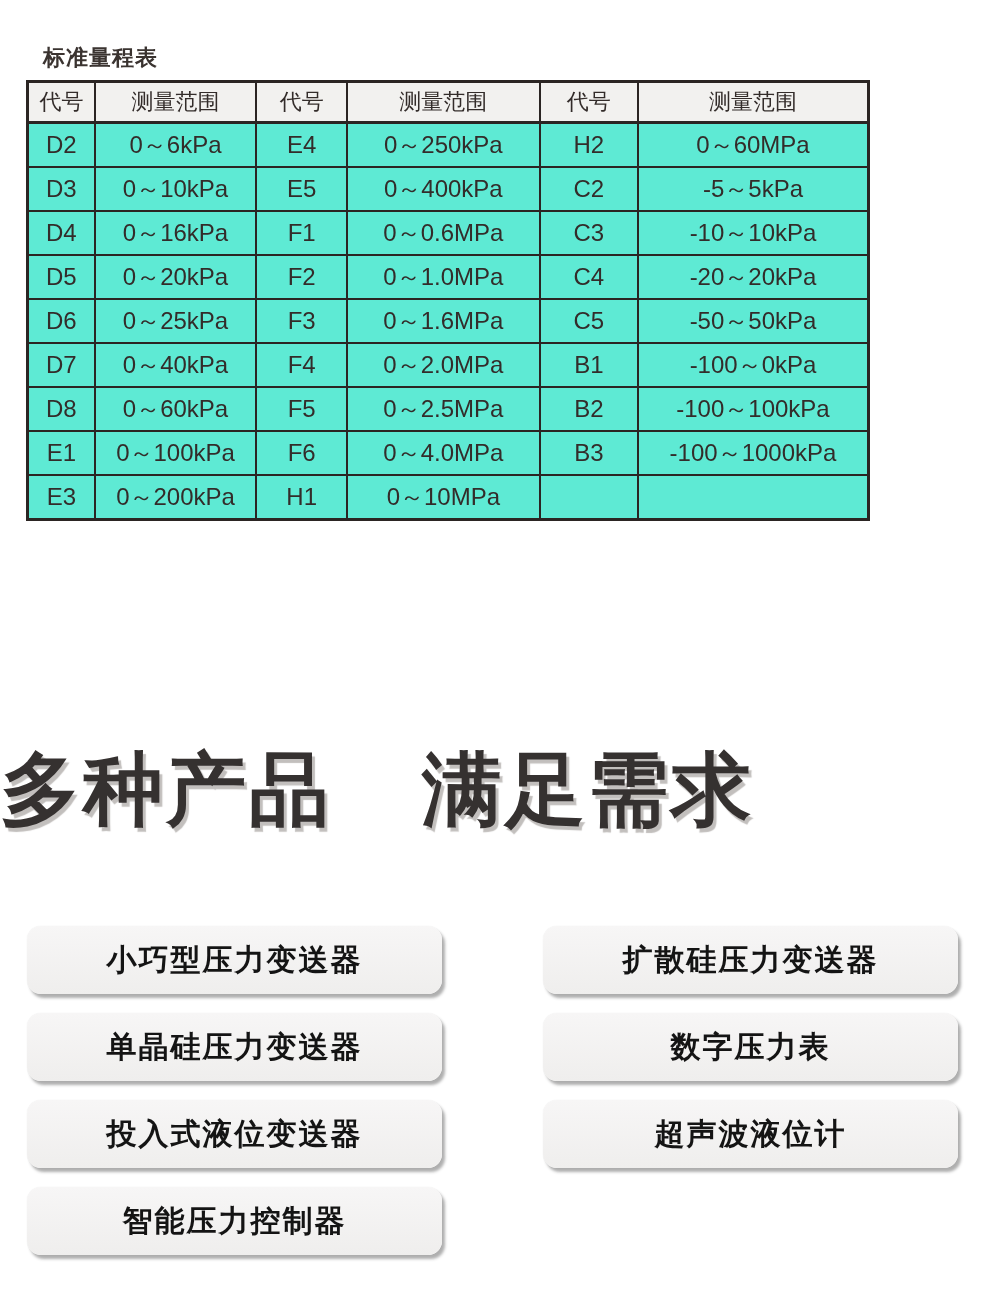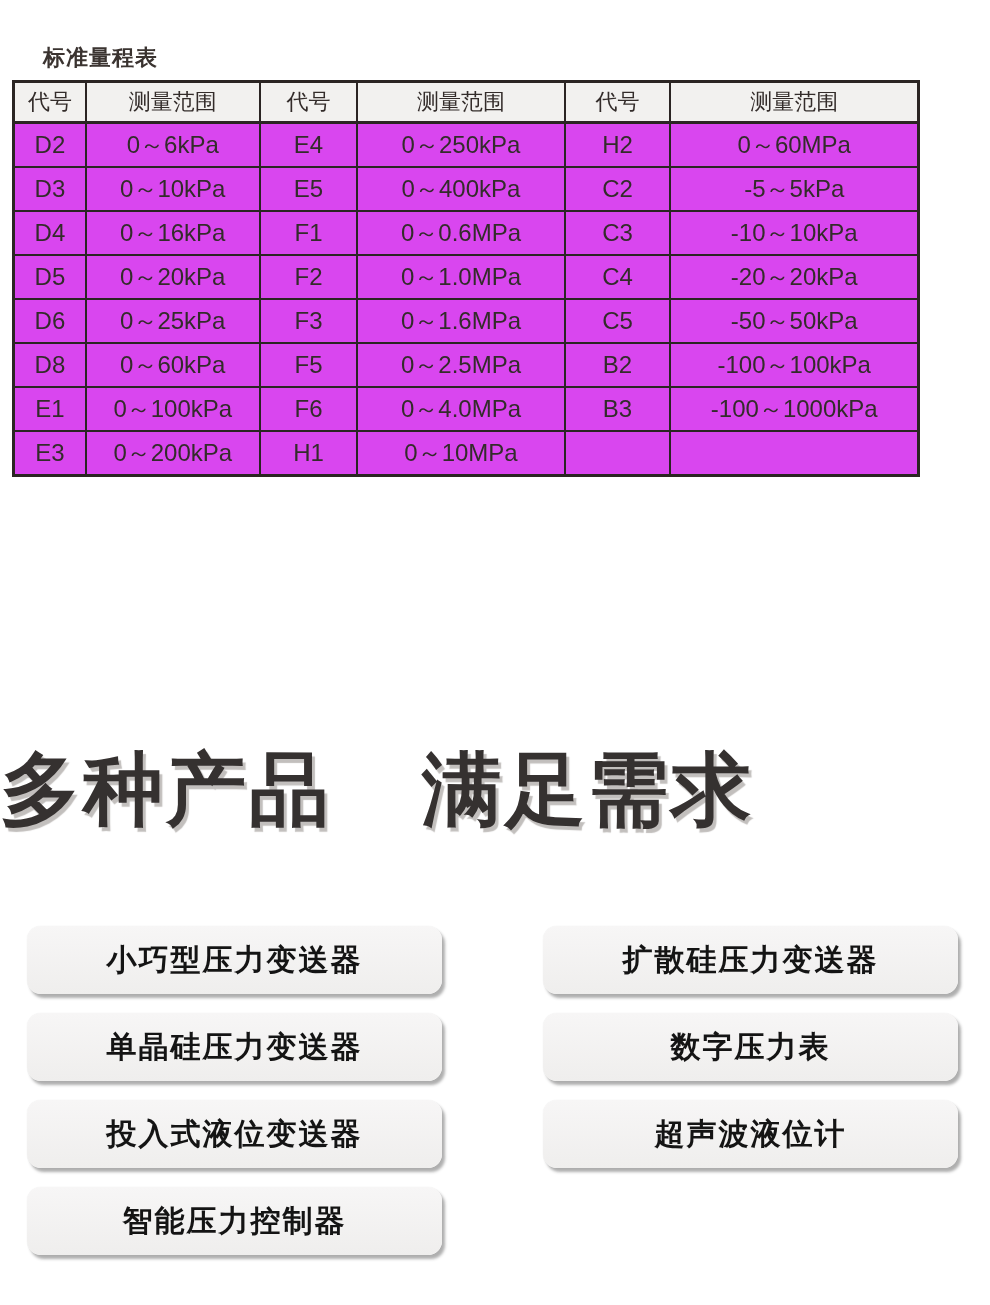--- a/index.html
+++ b/index.html
@@ -30,9 +30,9 @@
   
   .range-table {
     position: absolute;
-    left: 12px;
+    left: 26px;
     top: 80px;
-    width: 908px;
+    width: 844px;
     border-collapse: collapse;
     table-layout: fixed;
     border: 3px solid #2b2523;

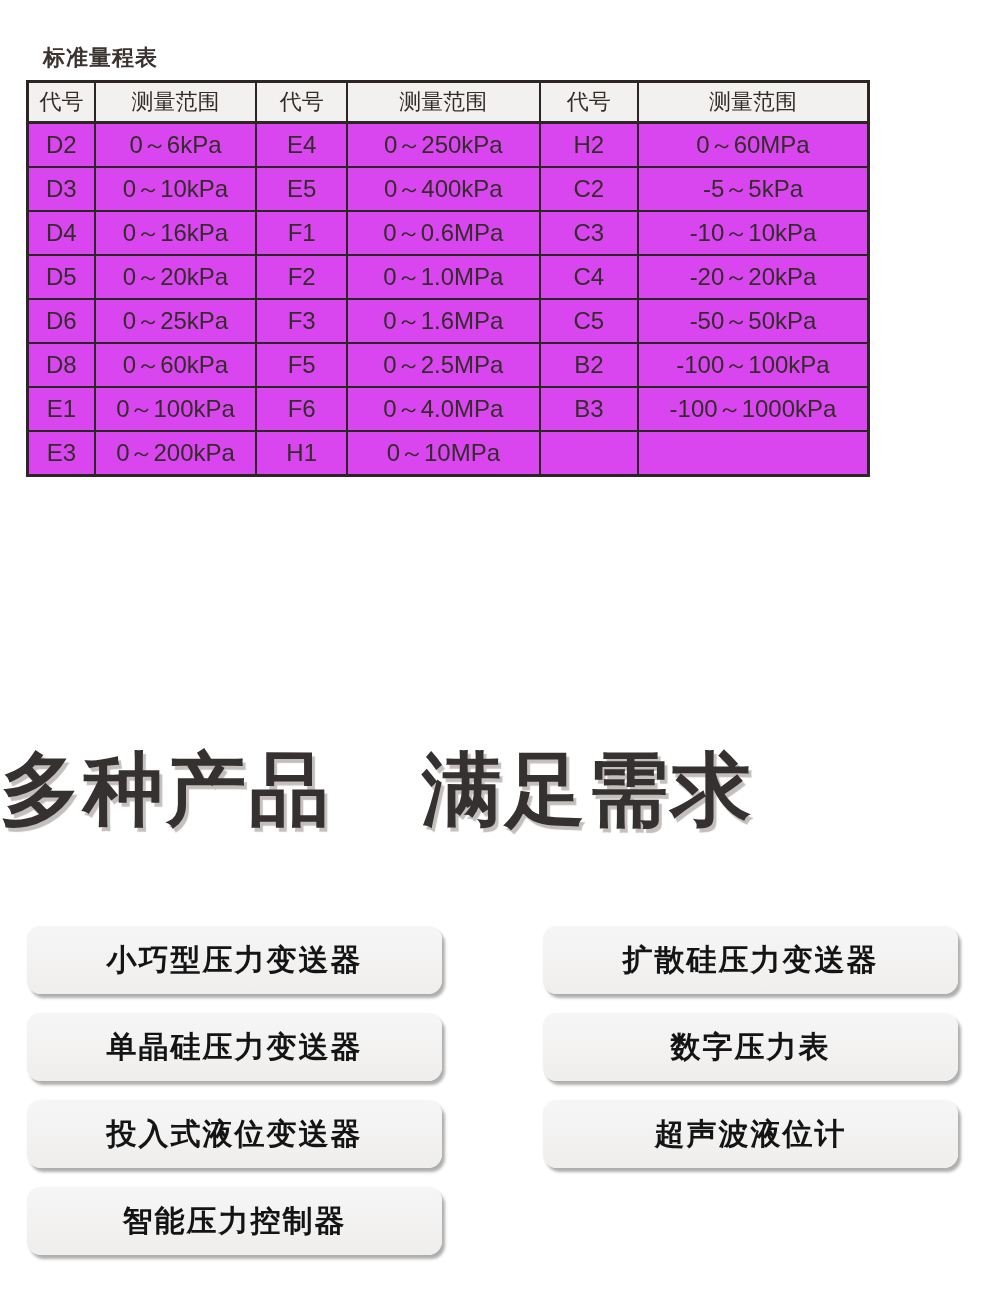--- a/index.html
+++ b/index.html
@@ -56,7 +56,7 @@
   }
   .range-table td {
     height: 42px;
-    background: #d946ef;
+    background: #5eead4;
     font-size: 24px;
     font-weight: 400;
     text-align: center;

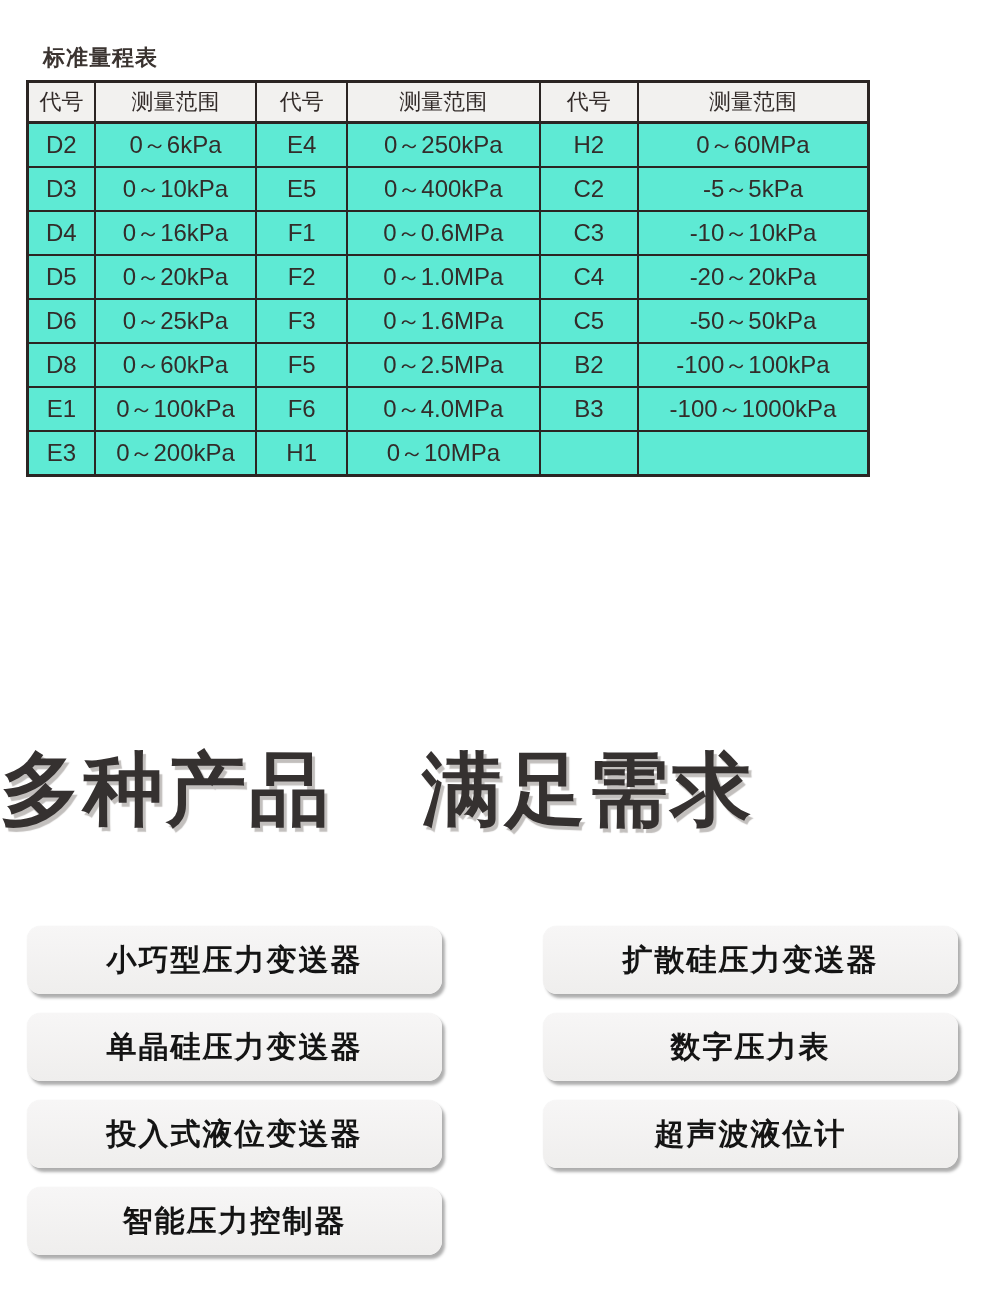--- a/index.html
+++ b/index.html
@@ -180,6 +180,14 @@
     <td>-50～50kPa</td>
   </tr>
         <tr>
+    <td>D7</td>
+    <td>0～40kPa</td>
+    <td>F4</td>
+    <td>0～2.0MPa</td>
+    <td>B1</td>
+    <td>-100～0kPa</td>
+  </tr>
+        <tr>
     <td>D8</td>
     <td>0～60kPa</td>
     <td>F5</td>

